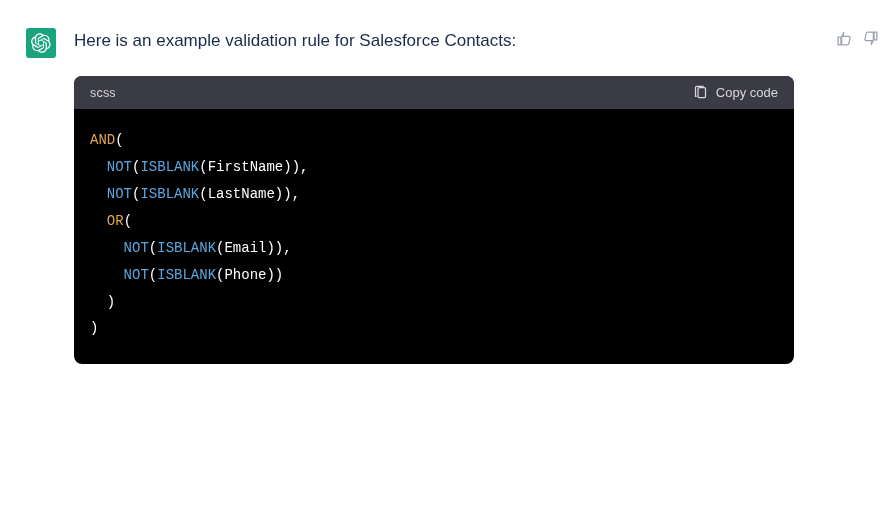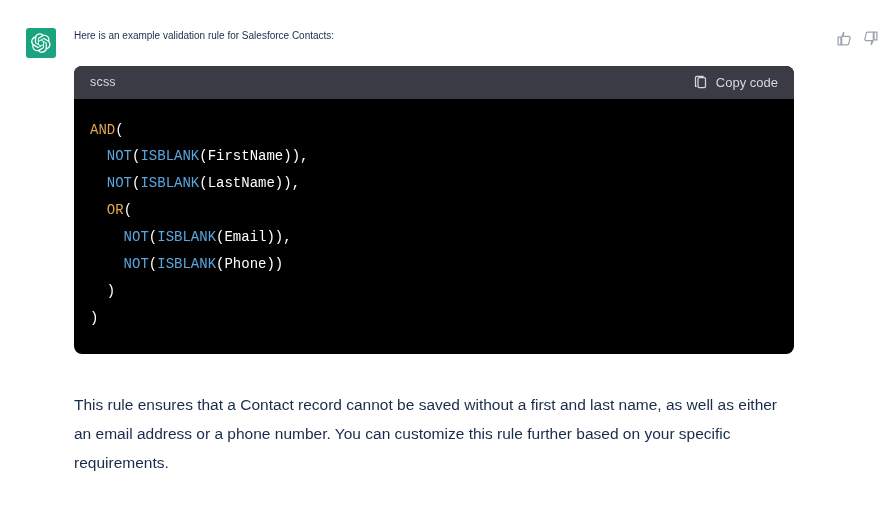--- a/index.html
+++ b/index.html
@@ -33,7 +33,7 @@
     max-width: 720px;
   }
   .intro {
-    font-size: 10px;
+    font-size: 17px;
     line-height: 1.55;
     color: #1a2b4a;
     margin-bottom: 22px;

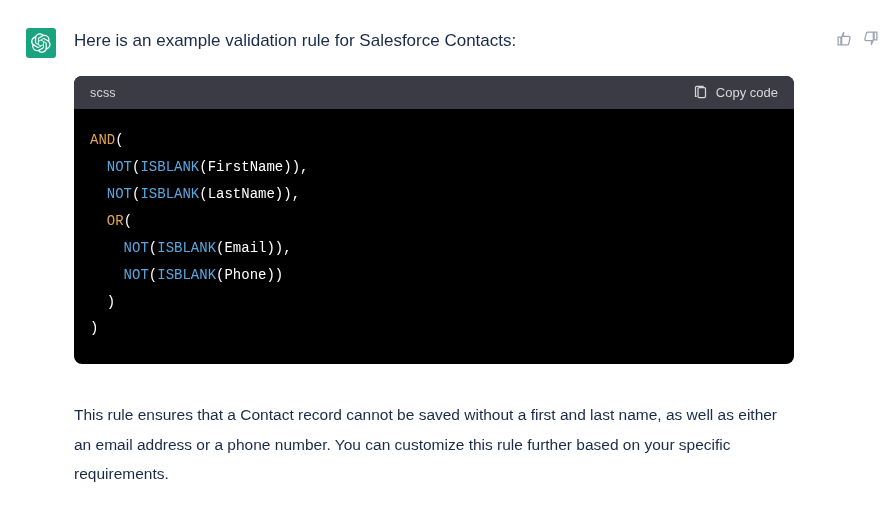--- a/index.html
+++ b/index.html
@@ -59,7 +59,7 @@
     border-radius: 8px;
     overflow: hidden;
     background: #000000;
-    margin-bottom: 36px;
+    margin-bottom: 16px;
   }
   .codeheader {
     background: #3b3b45;

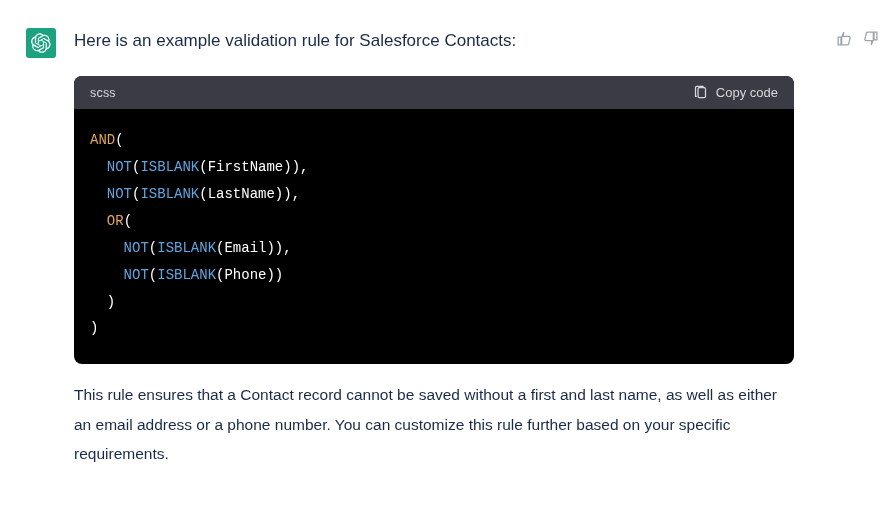--- a/index.html
+++ b/index.html
@@ -131,7 +131,6 @@
 )</div>
     </div>
 
-    <p class="explain">This rule ensures that a Contact record cannot be saved without a first and last name, as well as either an email address or a phone number. You can customize this rule further based on your specific requirements.</p>
   </div>
 
   <div class="feedback">

